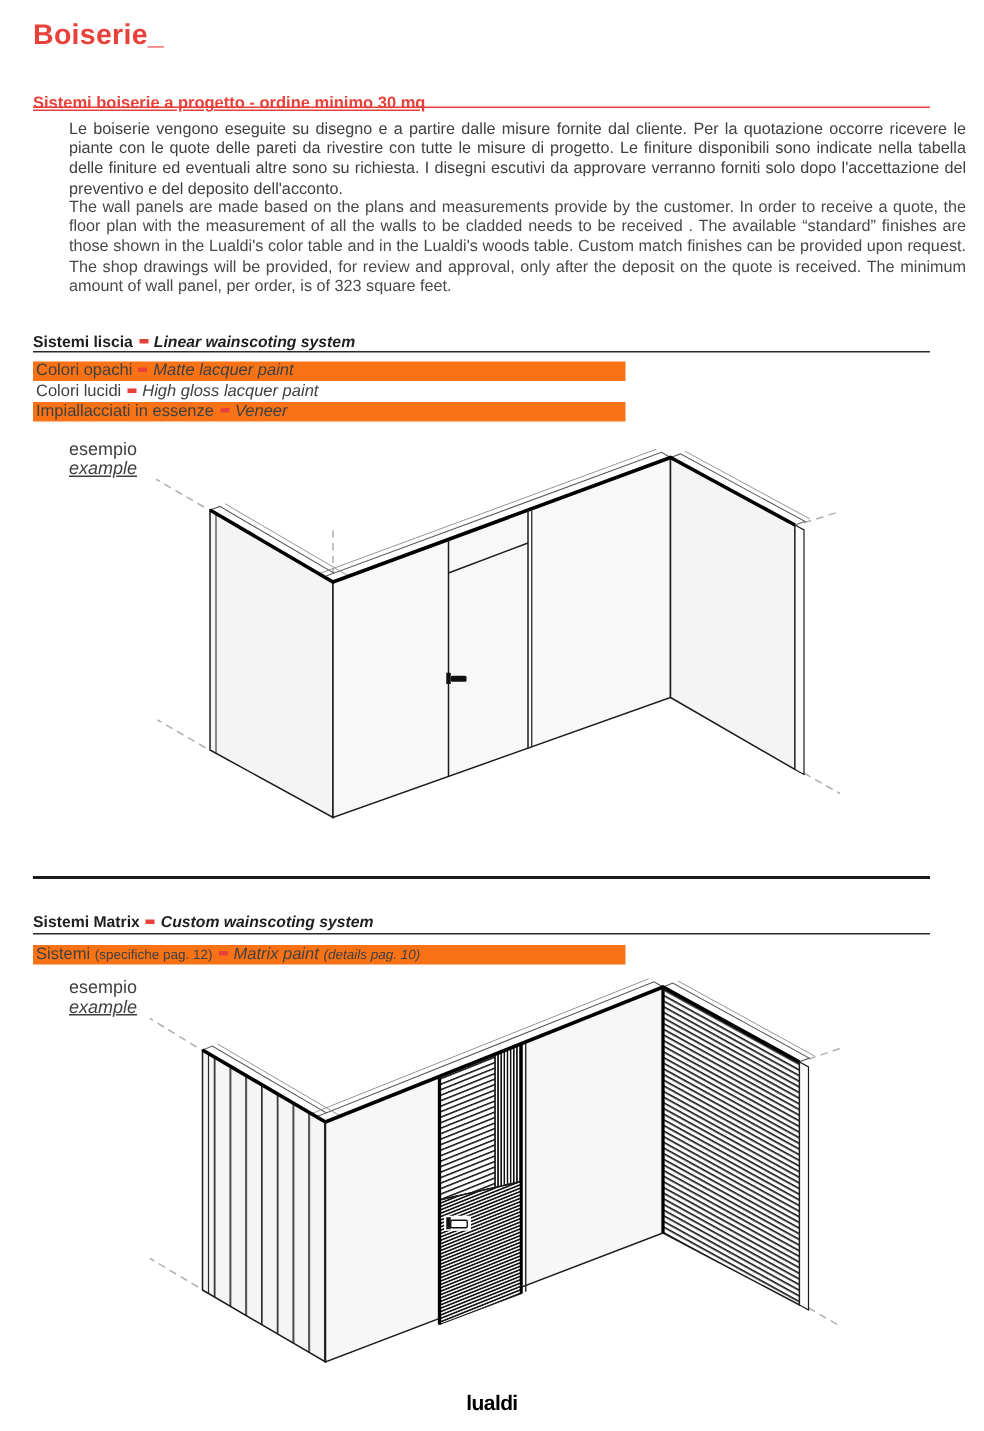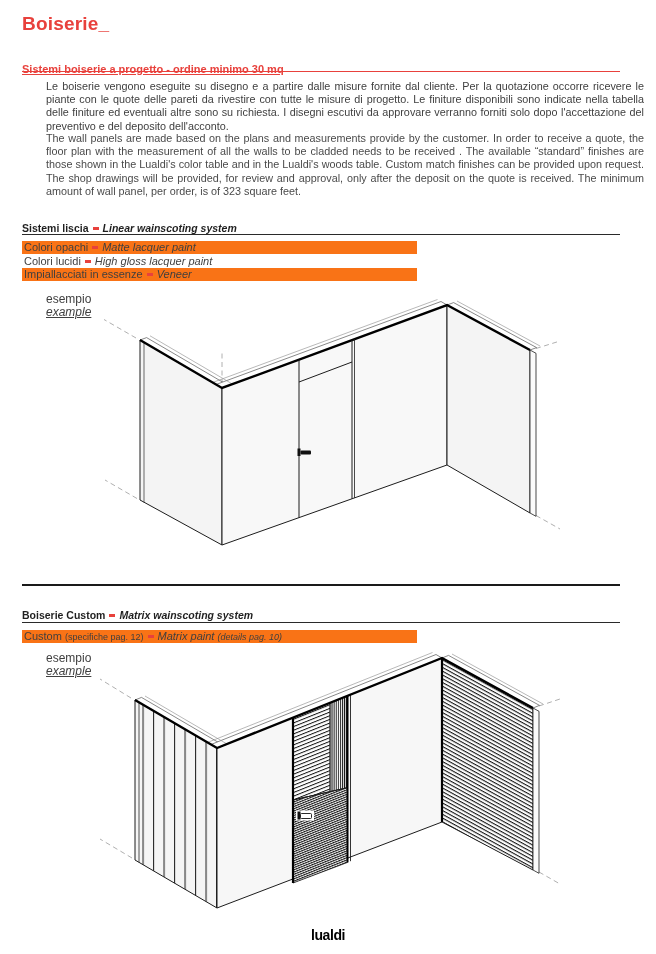--- a/index.html
+++ b/index.html
@@ -104,7 +104,7 @@
   <div class="abs" id="divider"></div>
 
   <div class="abs sec-head" style="top:609px">
-    <span>Boiserie Custom</span><span class="dash"></span><span class="en">Matrix wainscoting system</span>
+    <span>Sistemi Matrix</span><span class="dash"></span><span class="en">Matrix wainscoting system</span>
   </div>
   <div class="abs sec-rule" style="top:622px"></div>
 

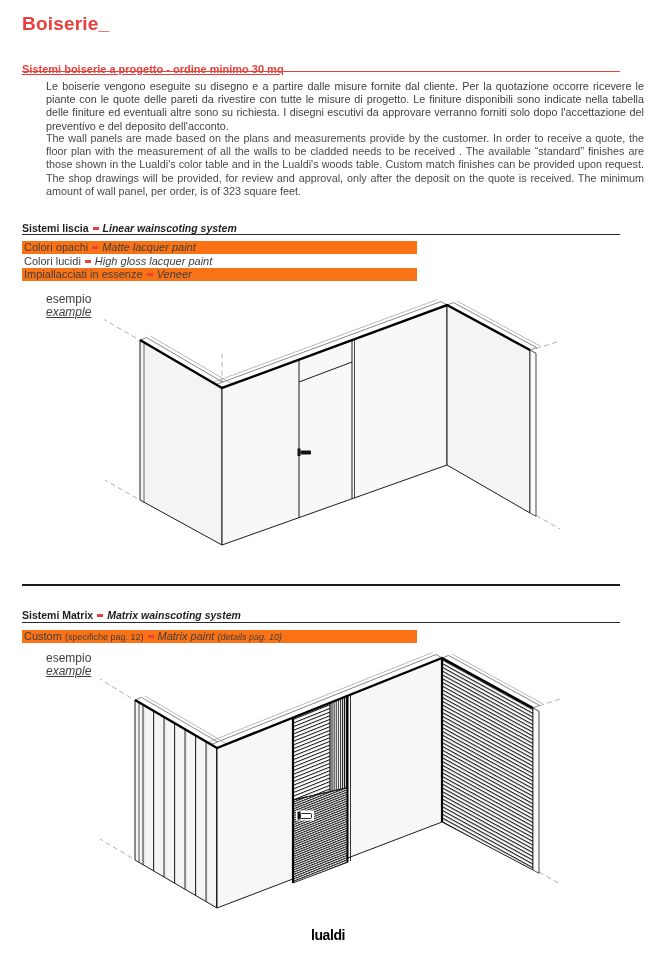--- a/index.html
+++ b/index.html
@@ -104,7 +104,7 @@
   <div class="abs" id="divider"></div>
 
   <div class="abs sec-head" style="top:609px">
-    <span>Sistemi Matrix</span><span class="dash"></span><span class="en">Matrix wainscoting system</span>
+    <span>Sistemi Matrix</span><span class="dash"></span><span class="en">Custom wainscoting system</span>
   </div>
   <div class="abs sec-rule" style="top:622px"></div>
 

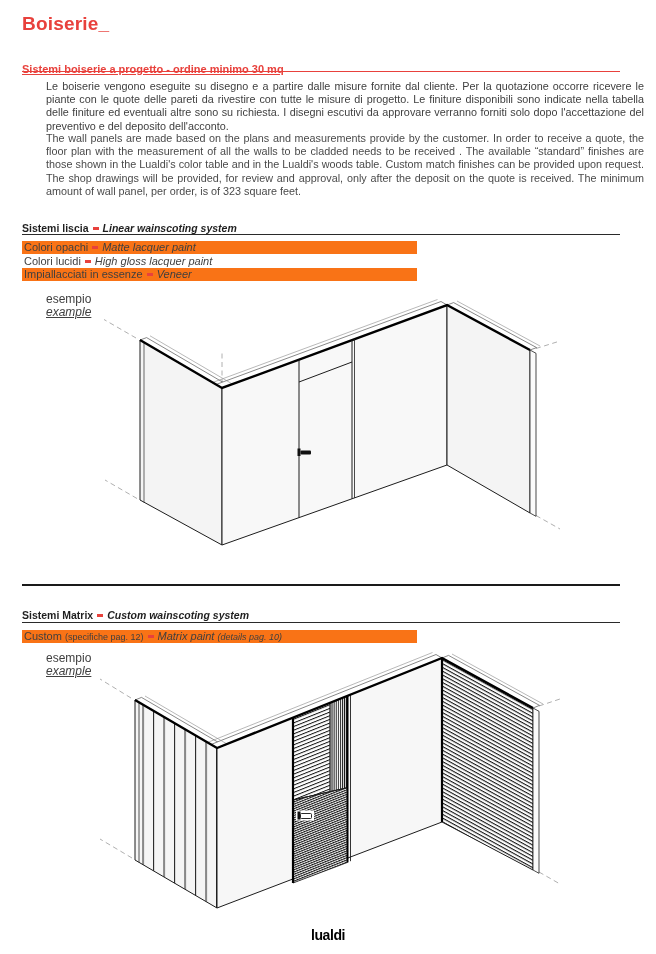--- a/index.html
+++ b/index.html
@@ -109,7 +109,7 @@
   <div class="abs sec-rule" style="top:622px"></div>
 
   <div class="abs finish-row hl" style="top:630px">
-    <span>Custom</span>
+    <span>Sistemi</span>
     <span class="note">(specifiche pag. 12)</span><span class="dash"></span><span class="en-it">Matrix paint</span>
     <span class="note en-it">(details pag. 10)</span>
   </div>

